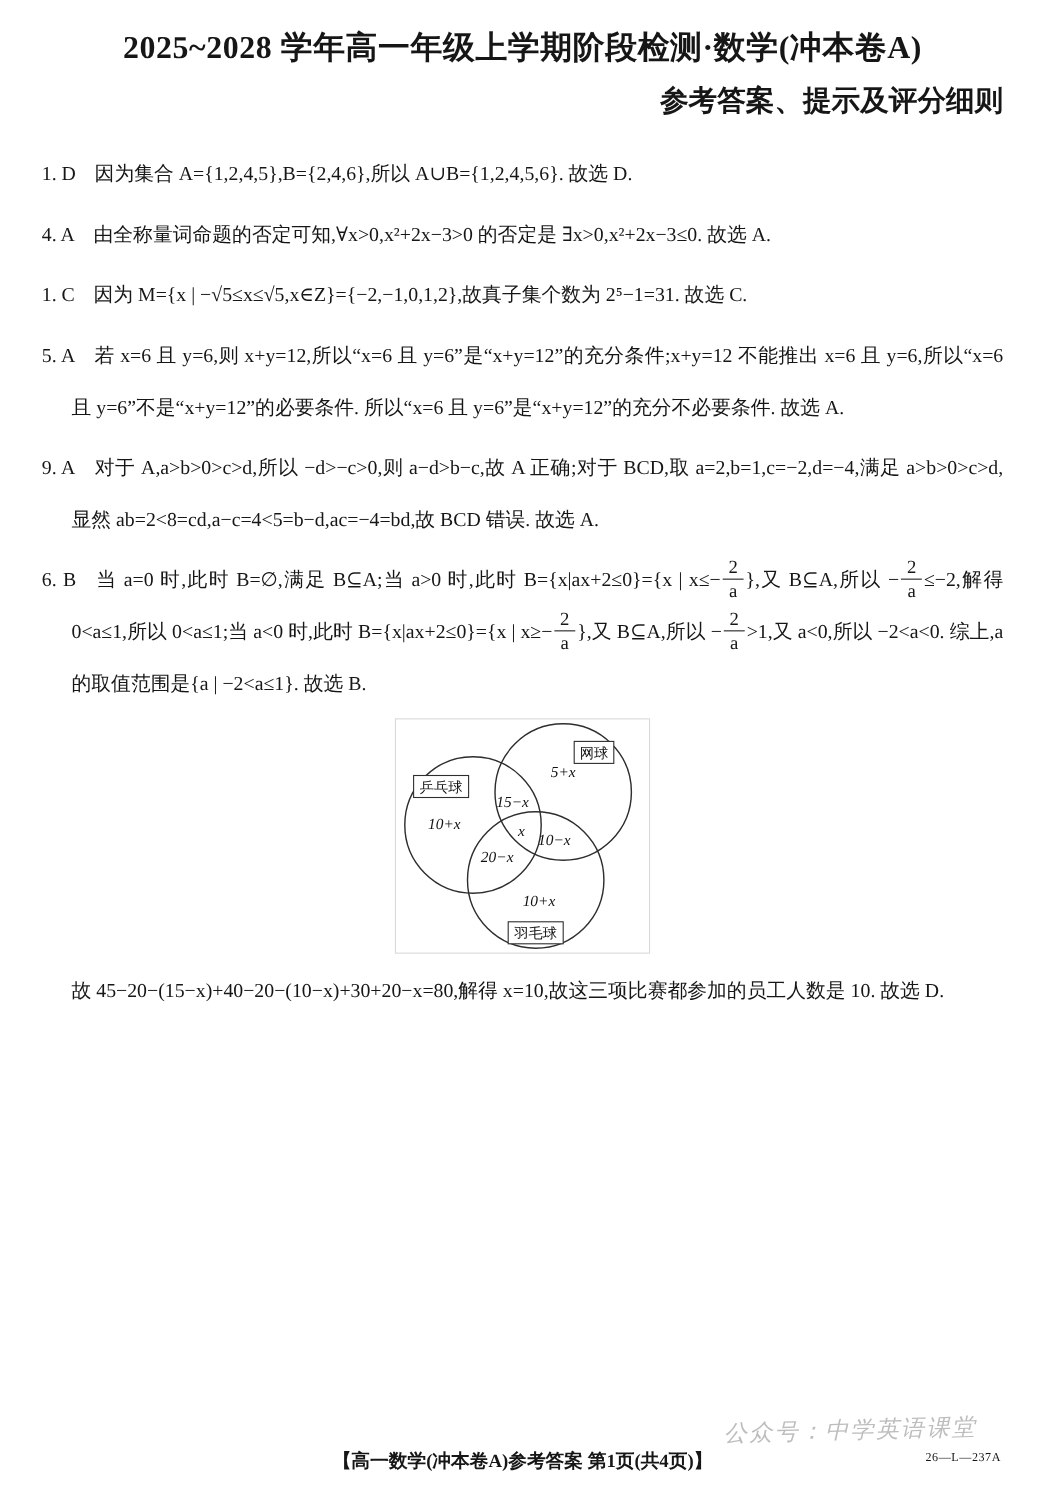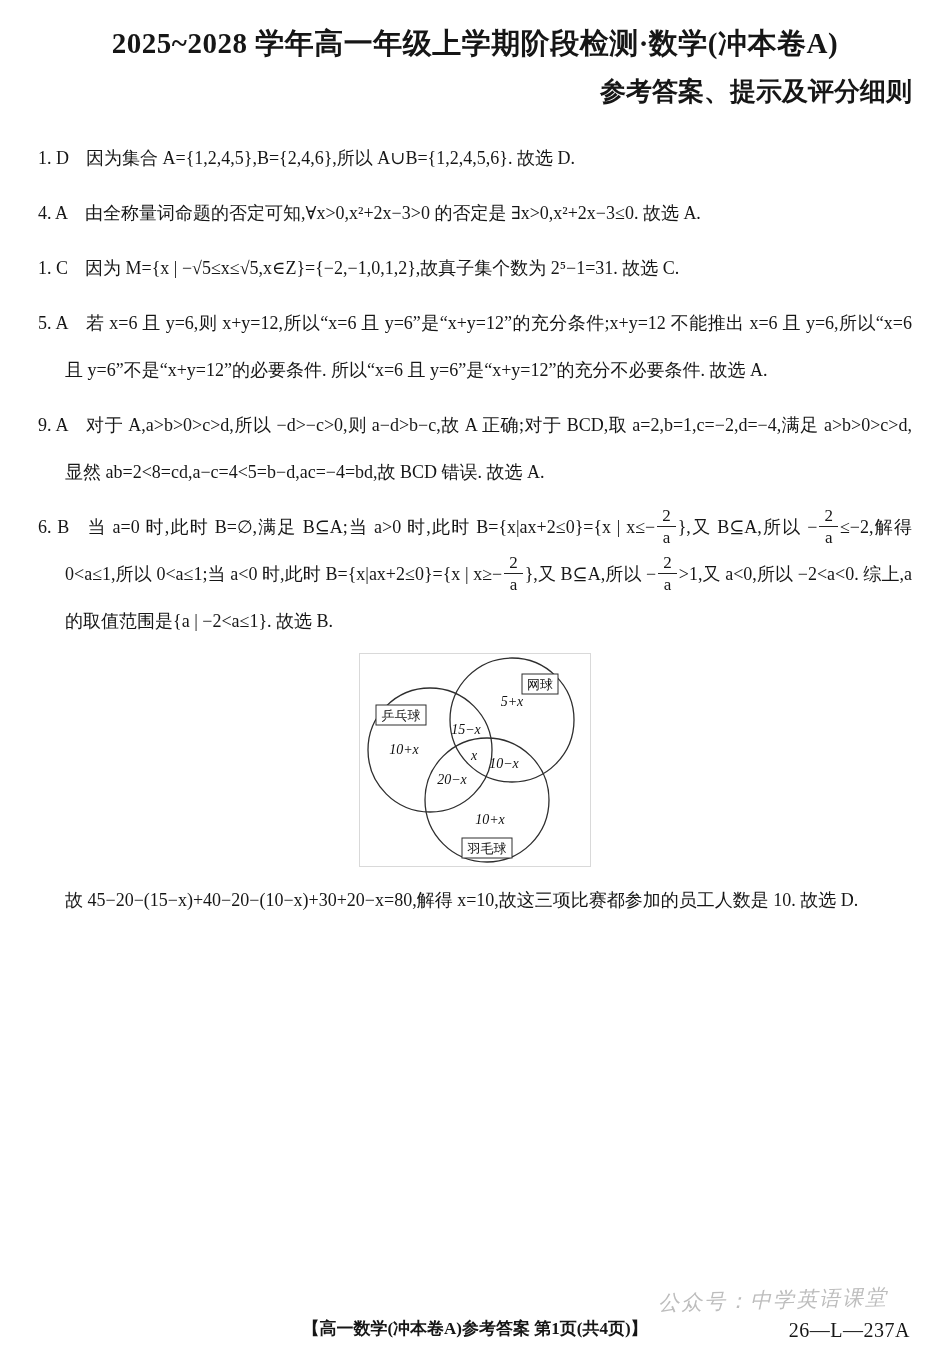--- a/index.html
+++ b/index.html
@@ -54,7 +54,7 @@
   }
   .footer-code {
     position:absolute; right:40px; top:2px;
-    font-weight:400; font-size:20px; letter-spacing:0.5px;
+    font-weight:400; font-size:11px; letter-spacing:0.5px;
   }
 </style>
 </head>

